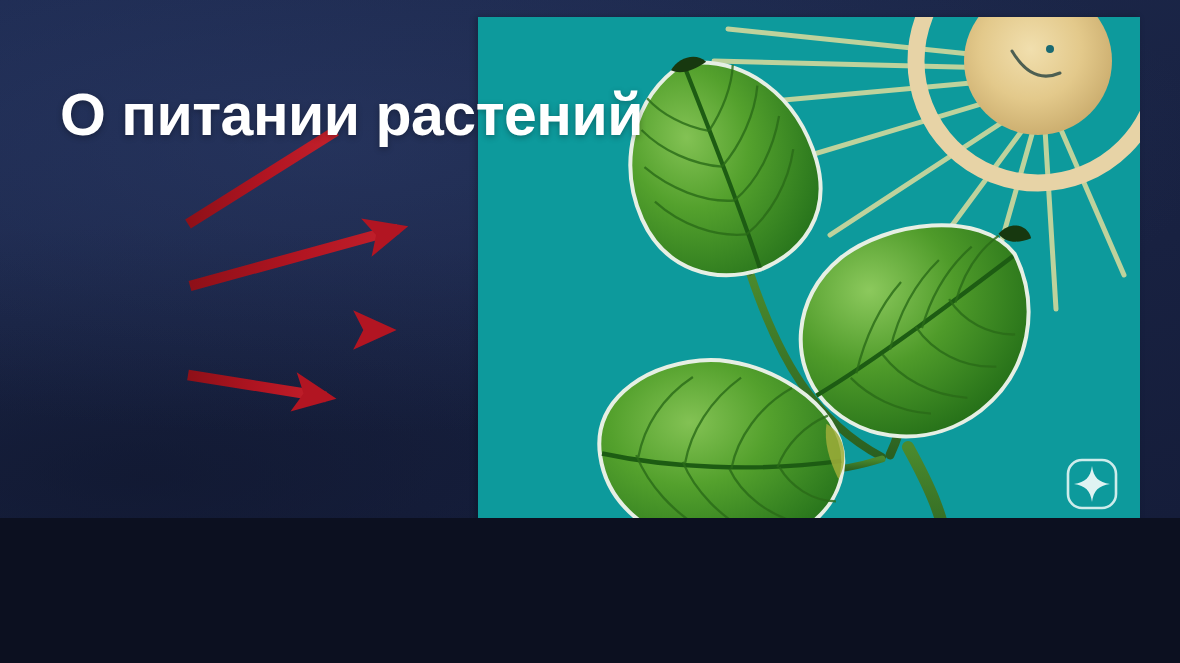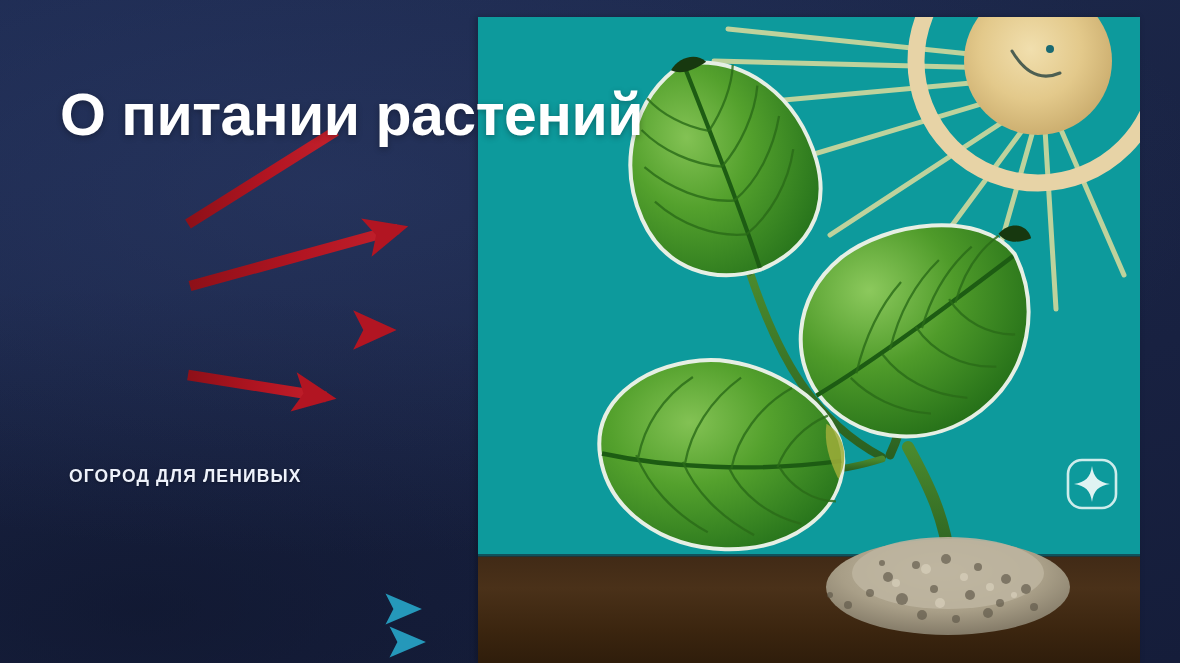--- a/index.html
+++ b/index.html
@@ -11,7 +11,7 @@
   #stage {
     position: relative;
     width: 1180px;
-    height: 663px;
+    height: 518px;
     overflow: hidden;
     font-family: "Liberation Sans", "DejaVu Sans", sans-serif;
     background: linear-gradient(160deg, #1d2a50 0%, #1b2648 35%, #182141 70%, #151d3a 100%);

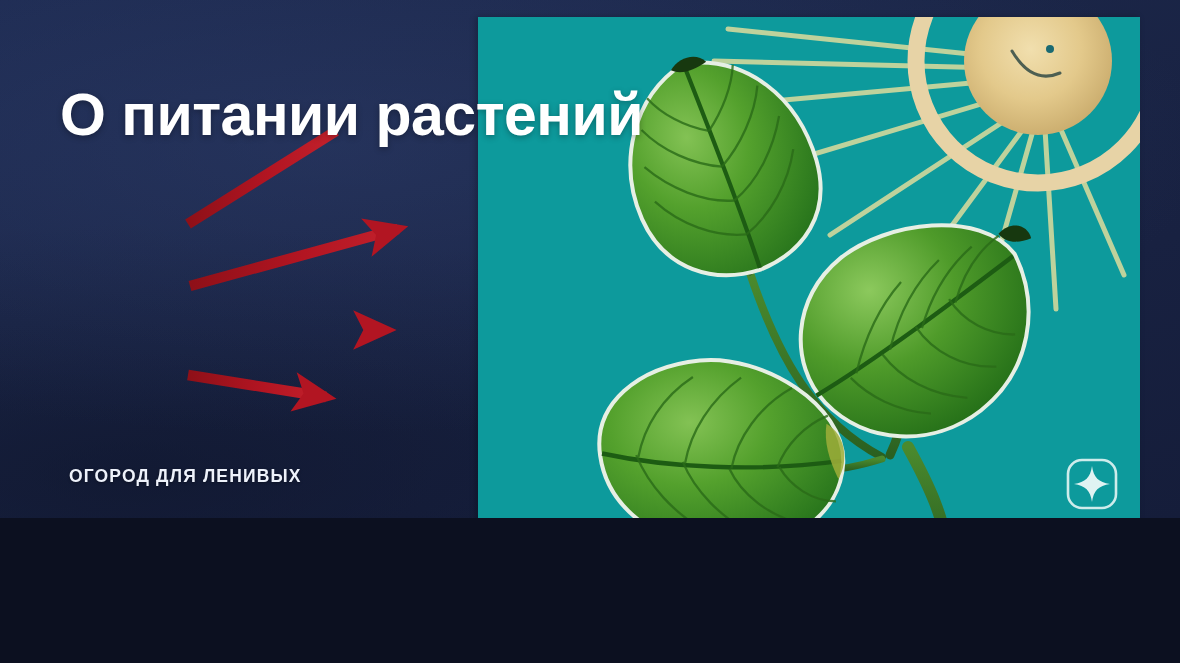--- a/index.html
+++ b/index.html
@@ -145,7 +145,6 @@
   </svg>
 
   <div id="title">О питании растений</div>
-  <div id="subtitle">ОГОРОД ДЛЯ ЛЕНИВЫХ</div>
 
   <svg id="cyan-arrow-layer" class="arrow-layer" viewBox="0 0 1180 663">
     <defs>

